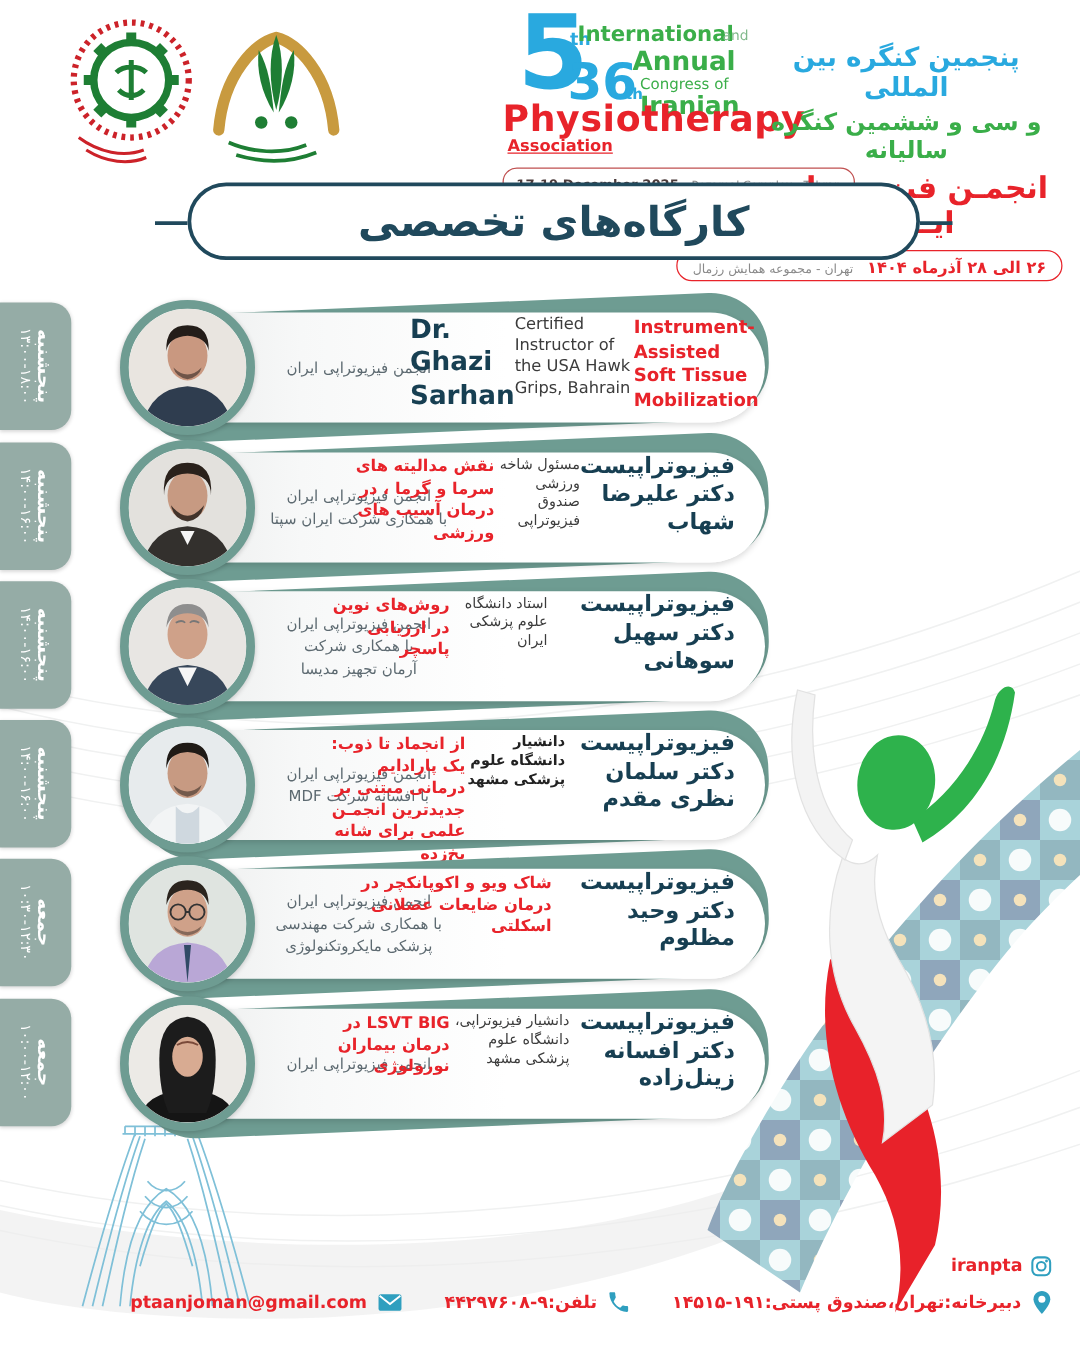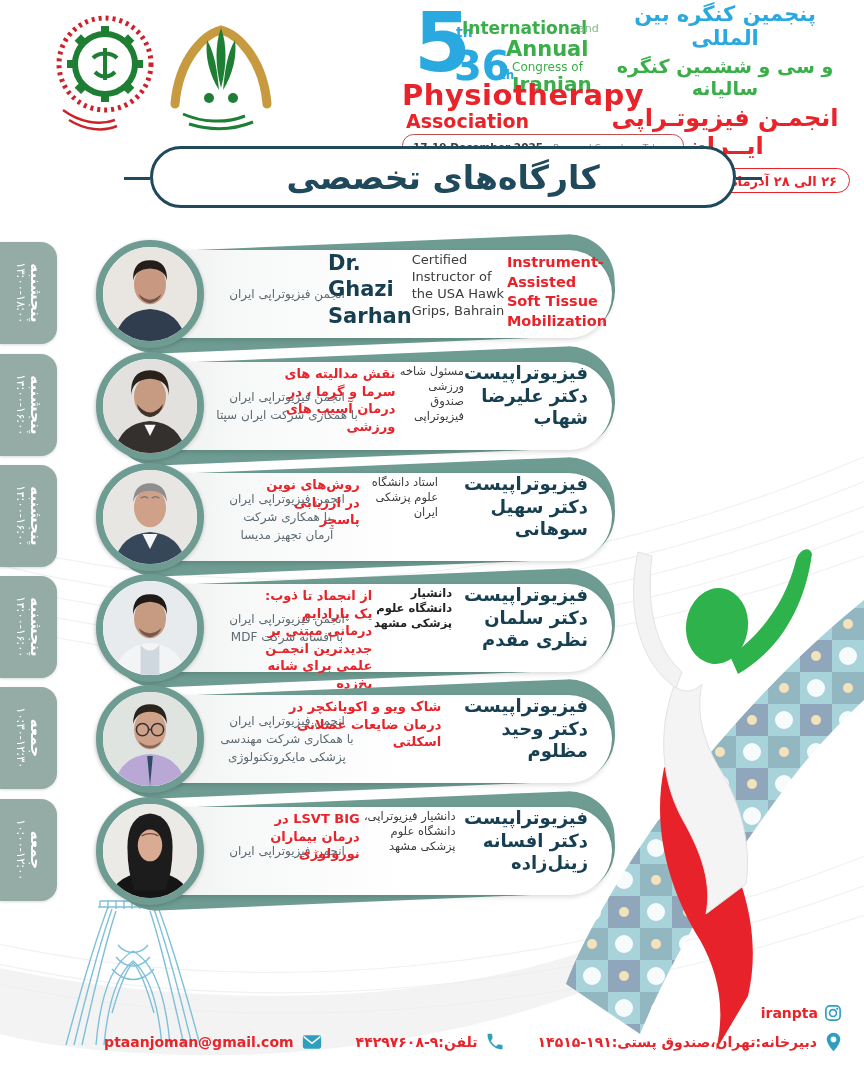--- a/index.html
+++ b/index.html
@@ -30,7 +30,7 @@
              padding:1px 10px;white-space:nowrap;}
   .cdate{position:static!important;font-size:10.5px;font-weight:bold;color:#4a3a3a;}
   .cvenue{position:static!important;font-size:9px;color:#8a8a8a;margin-left:5px;}
-  .fa-head{position:absolute;right:14px;top:2px;width:250px;text-align:center;direction:rtl;z-index:2;}
+  .fa-head{position:absolute;right:14px;top:34px;width:250px;text-align:center;direction:rtl;z-index:2;}
   .fa-l1{font-size:21px;font-weight:bold;color:#29a9df;margin-bottom:5px;}
   .fa-l2{font-size:19px;font-weight:bold;color:#3aae49;margin-bottom:5px;}
   .fa-l3{font-size:24px;font-weight:bold;color:#e8232a;margin-bottom:8px;}

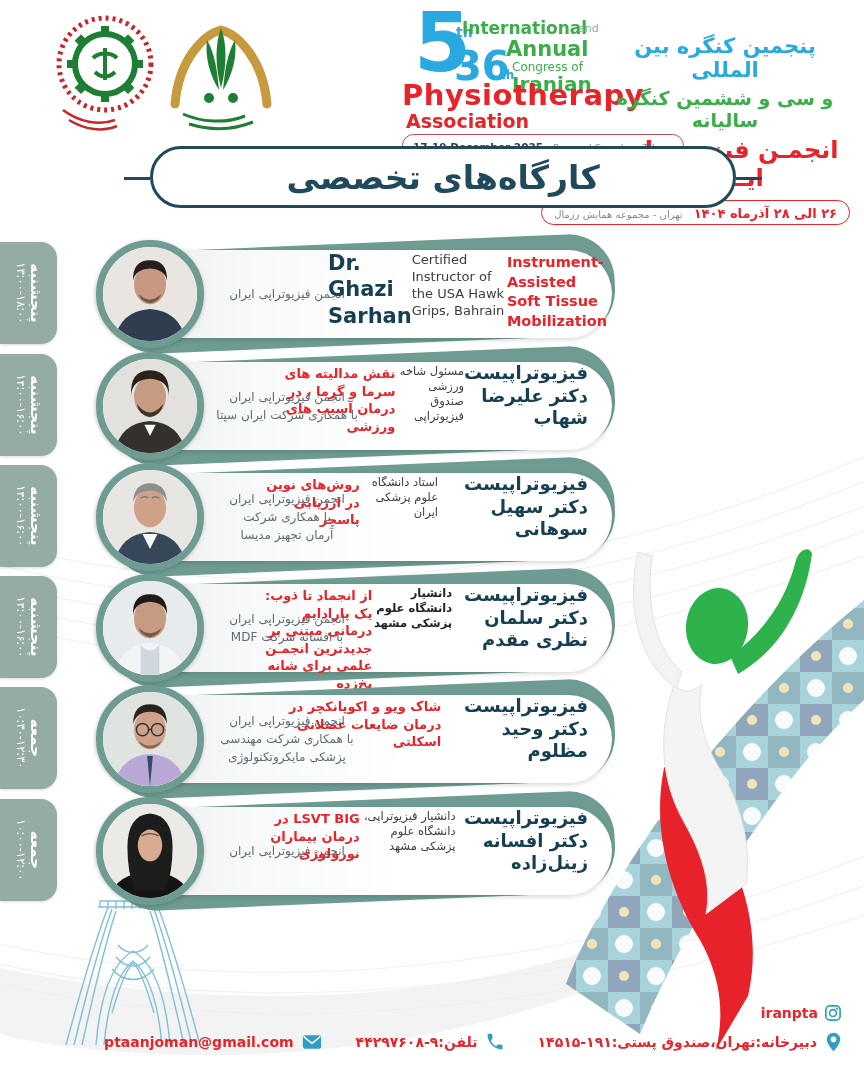--- a/index.html
+++ b/index.html
@@ -25,7 +25,7 @@
   .ccongof{left:112px;top:44px;font-size:12px;color:#3aae49;}
   .ciran{left:112px;top:56px;font-size:20px;font-weight:bold;color:#3aae49;}
   .cphys{left:2px;top:62px;font-size:29px;font-weight:bold;color:#e8232a;letter-spacing:.5px;}
-  .cassoc{left:6px;top:94px;font-size:19px;font-weight:bold;color:#e8232a;}
+  .cassoc{left:6px;top:94px;font-size:13px;font-weight:bold;color:#e8232a;text-decoration:underline;}
   .cdateoval{position:absolute;left:2px;top:118px;border:1.5px solid #c05050;border-radius:14px;
              padding:1px 10px;white-space:nowrap;}
   .cdate{position:static!important;font-size:10.5px;font-weight:bold;color:#4a3a3a;}

